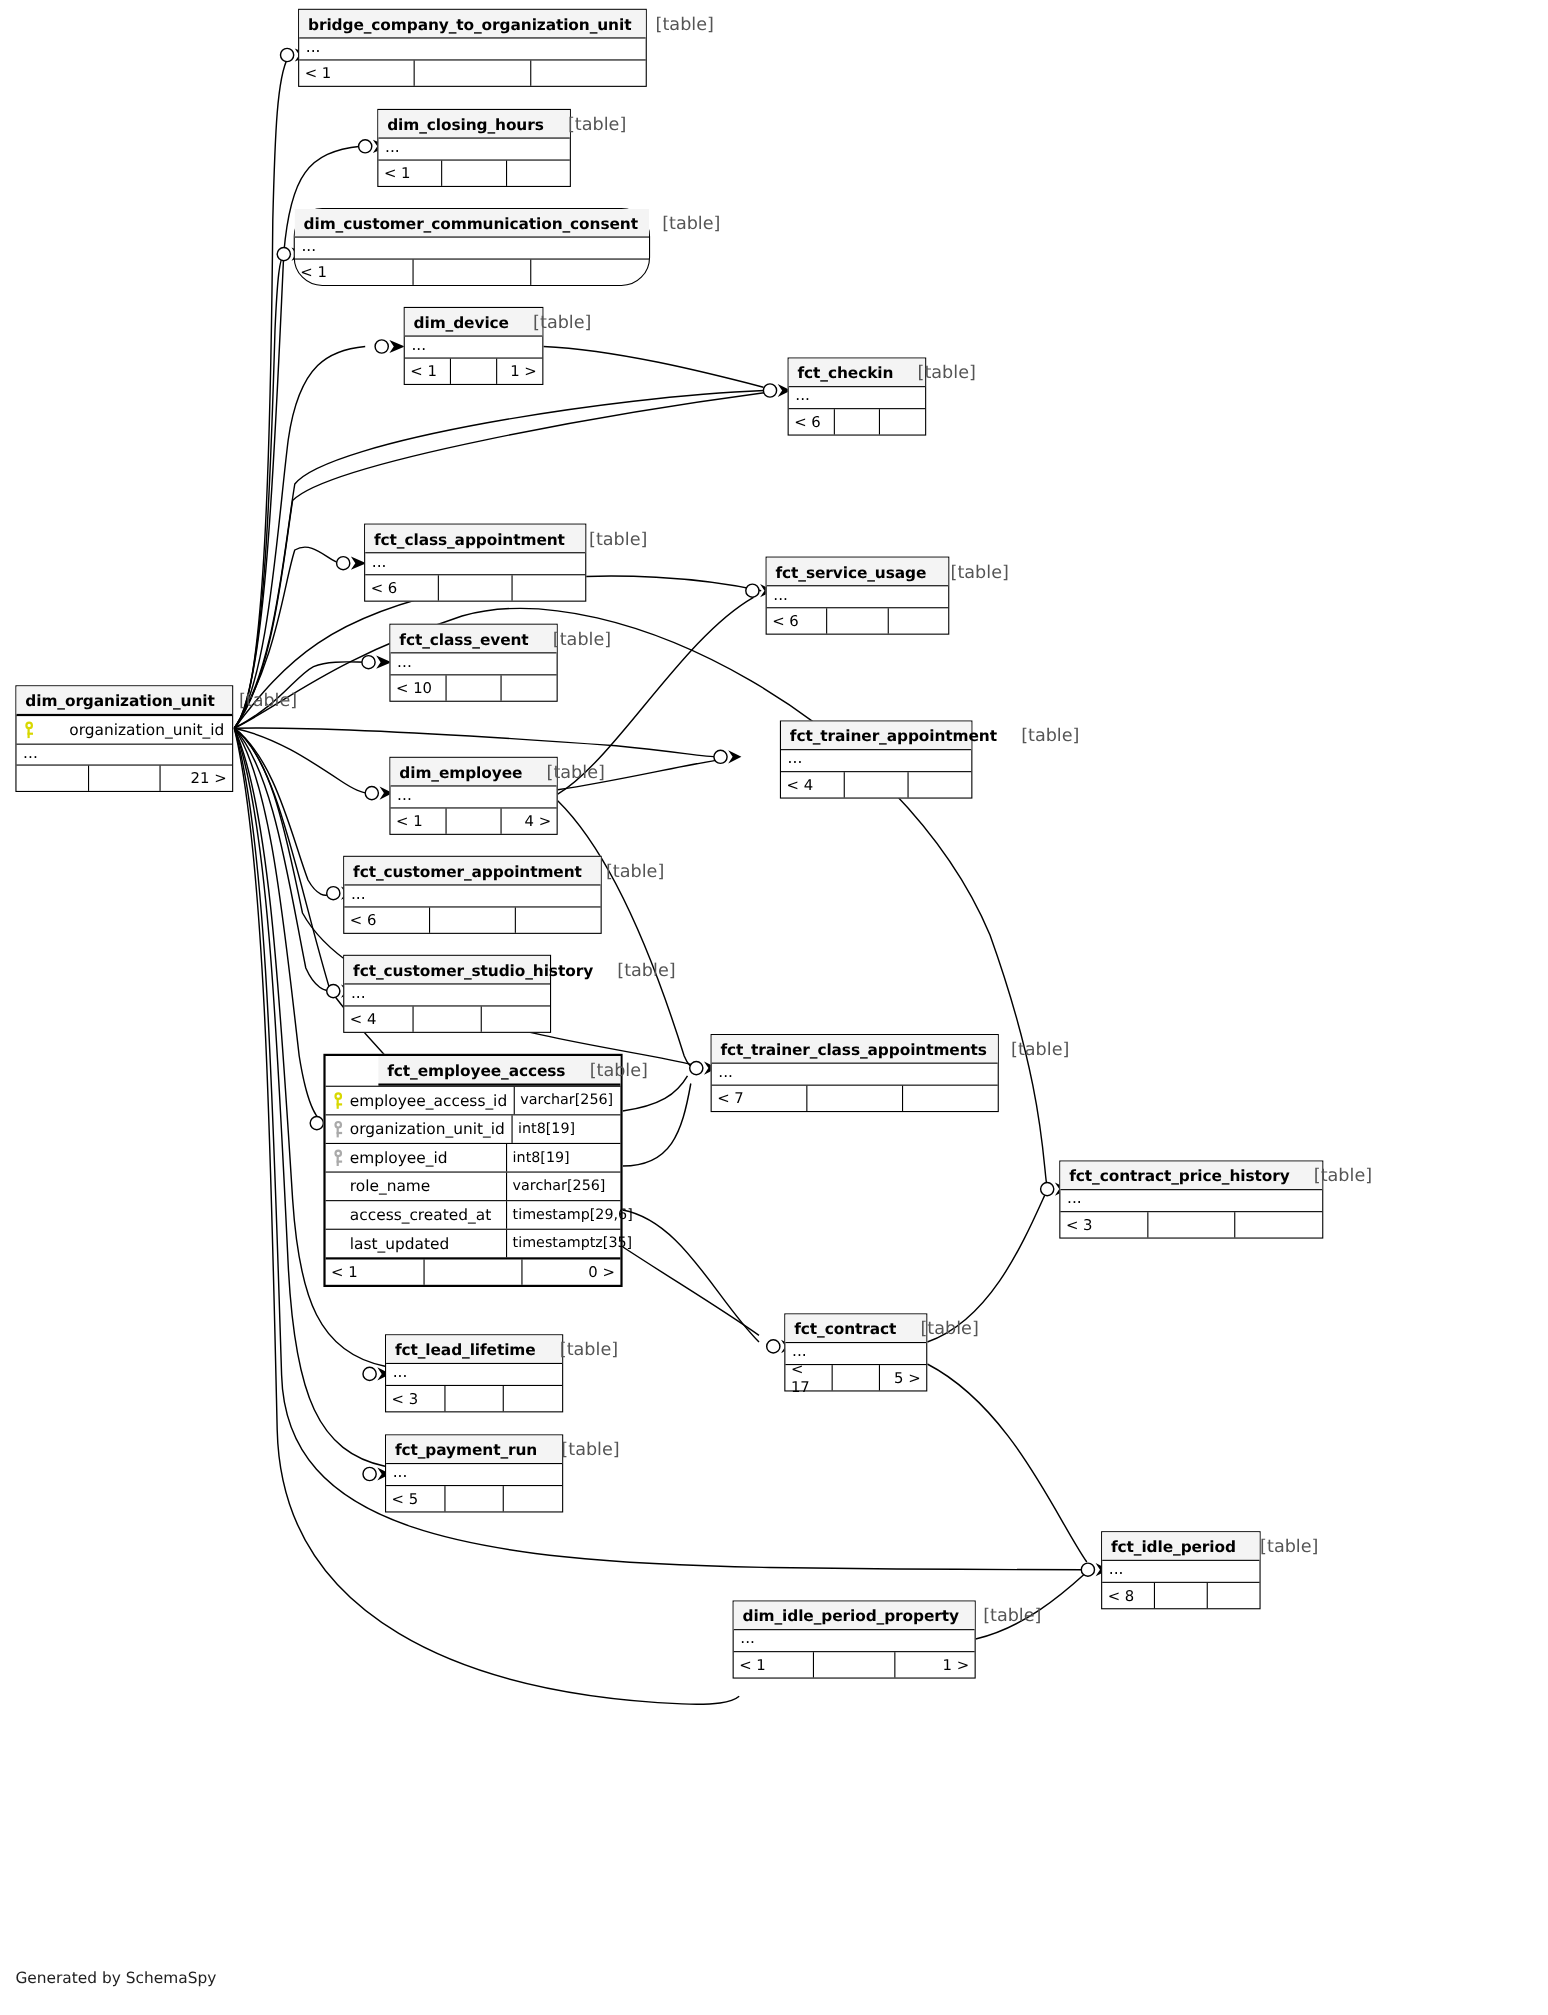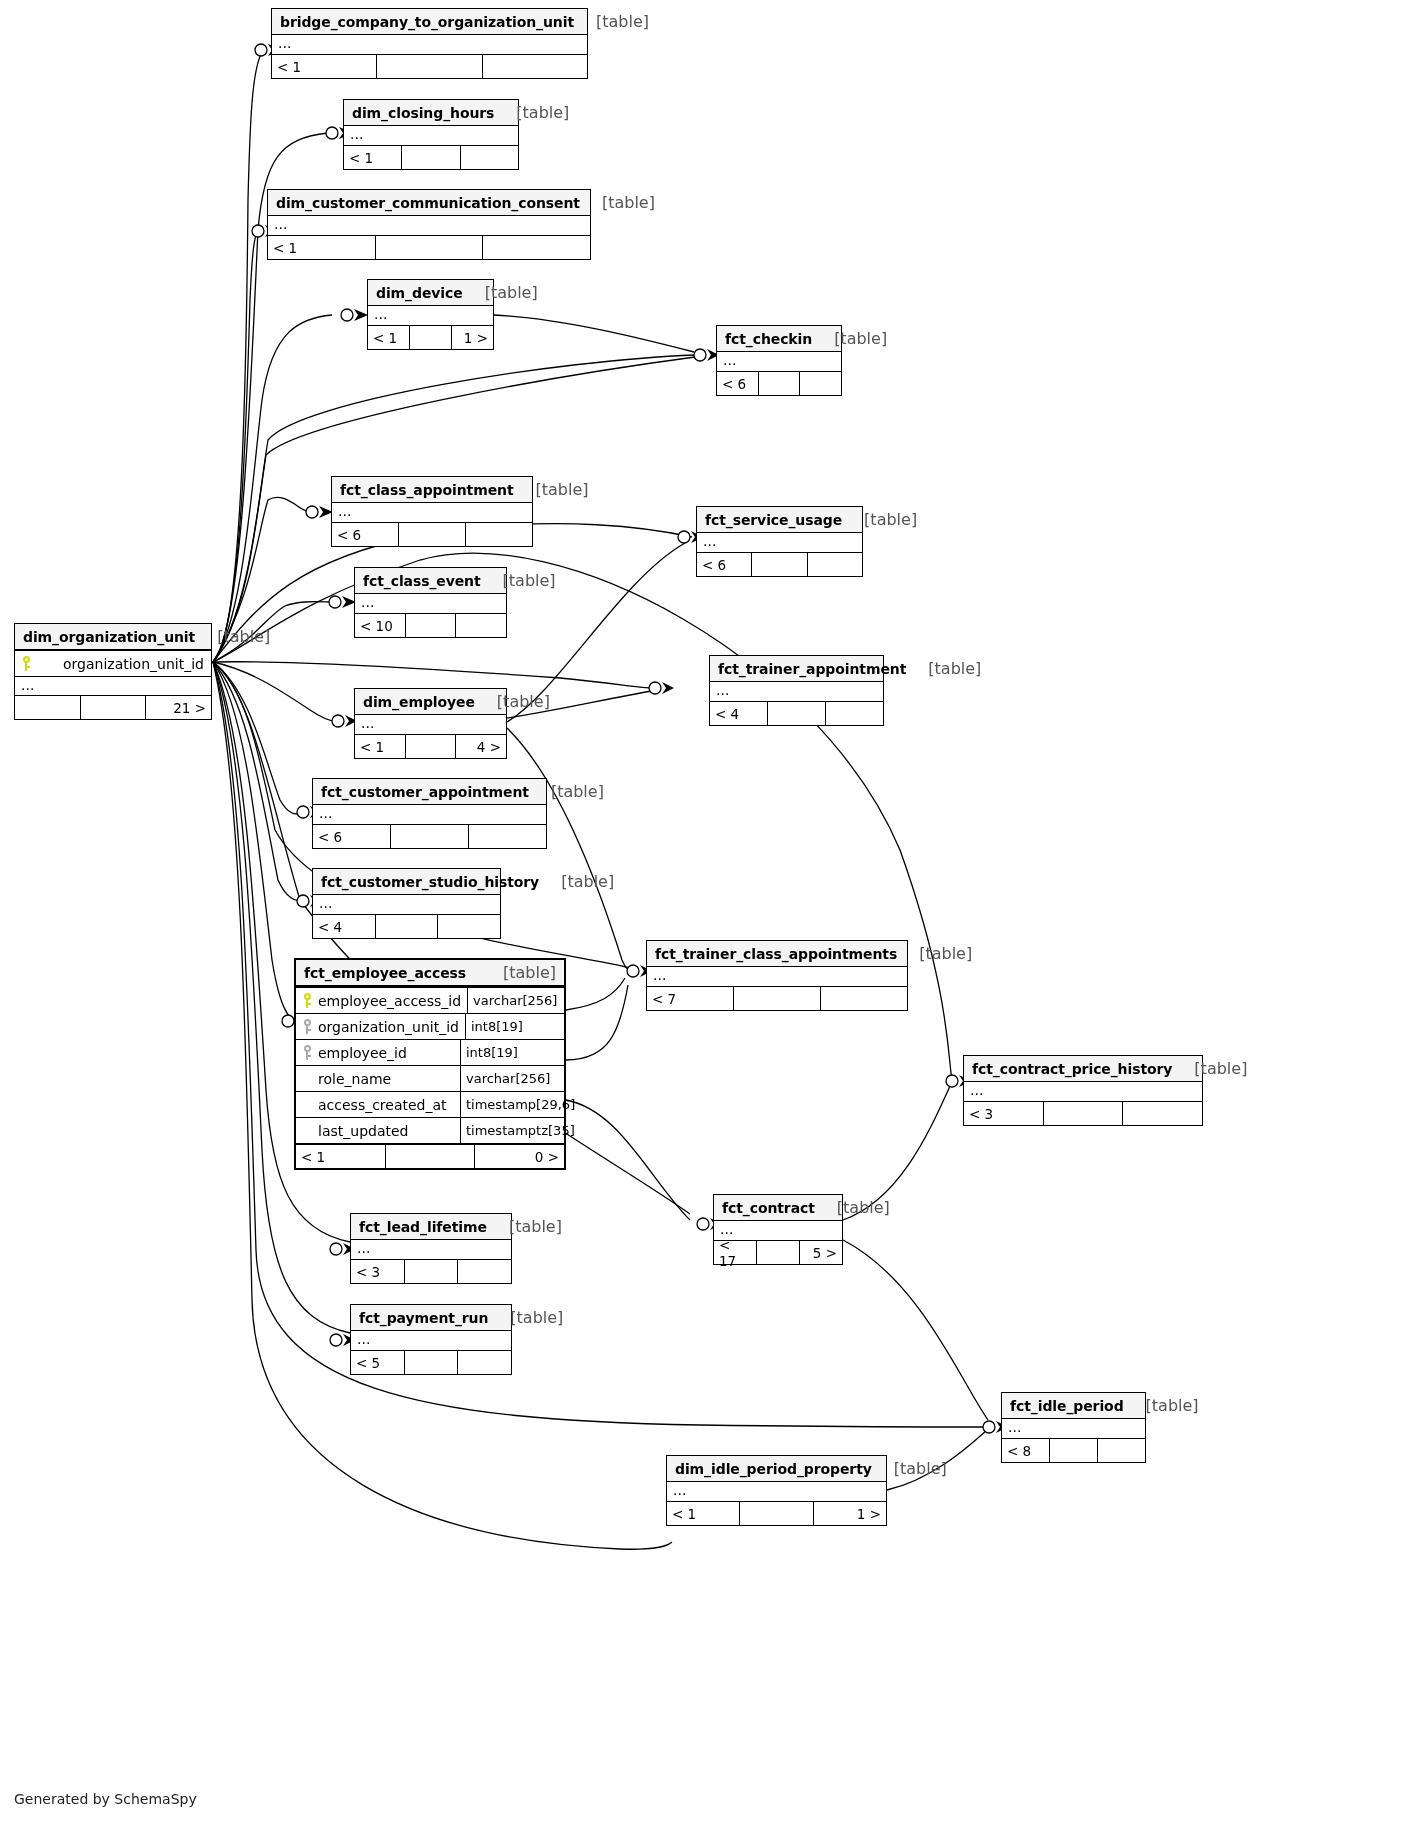--- a/index.html
+++ b/index.html
@@ -149,7 +149,7 @@
           <div class="c r"></div>
         </div>
       </div>
-      <div class="tbl" style="left: 267px; top: 189px; width: 324px;">
+      <div class="tbl" style="left: 267px; top: 189px; width: 324px; border-radius: 26px;">
         <div class="hdr">
           <span class="nm">dim_customer_communication_consent</span>
           <span class="tag">[table]</span>

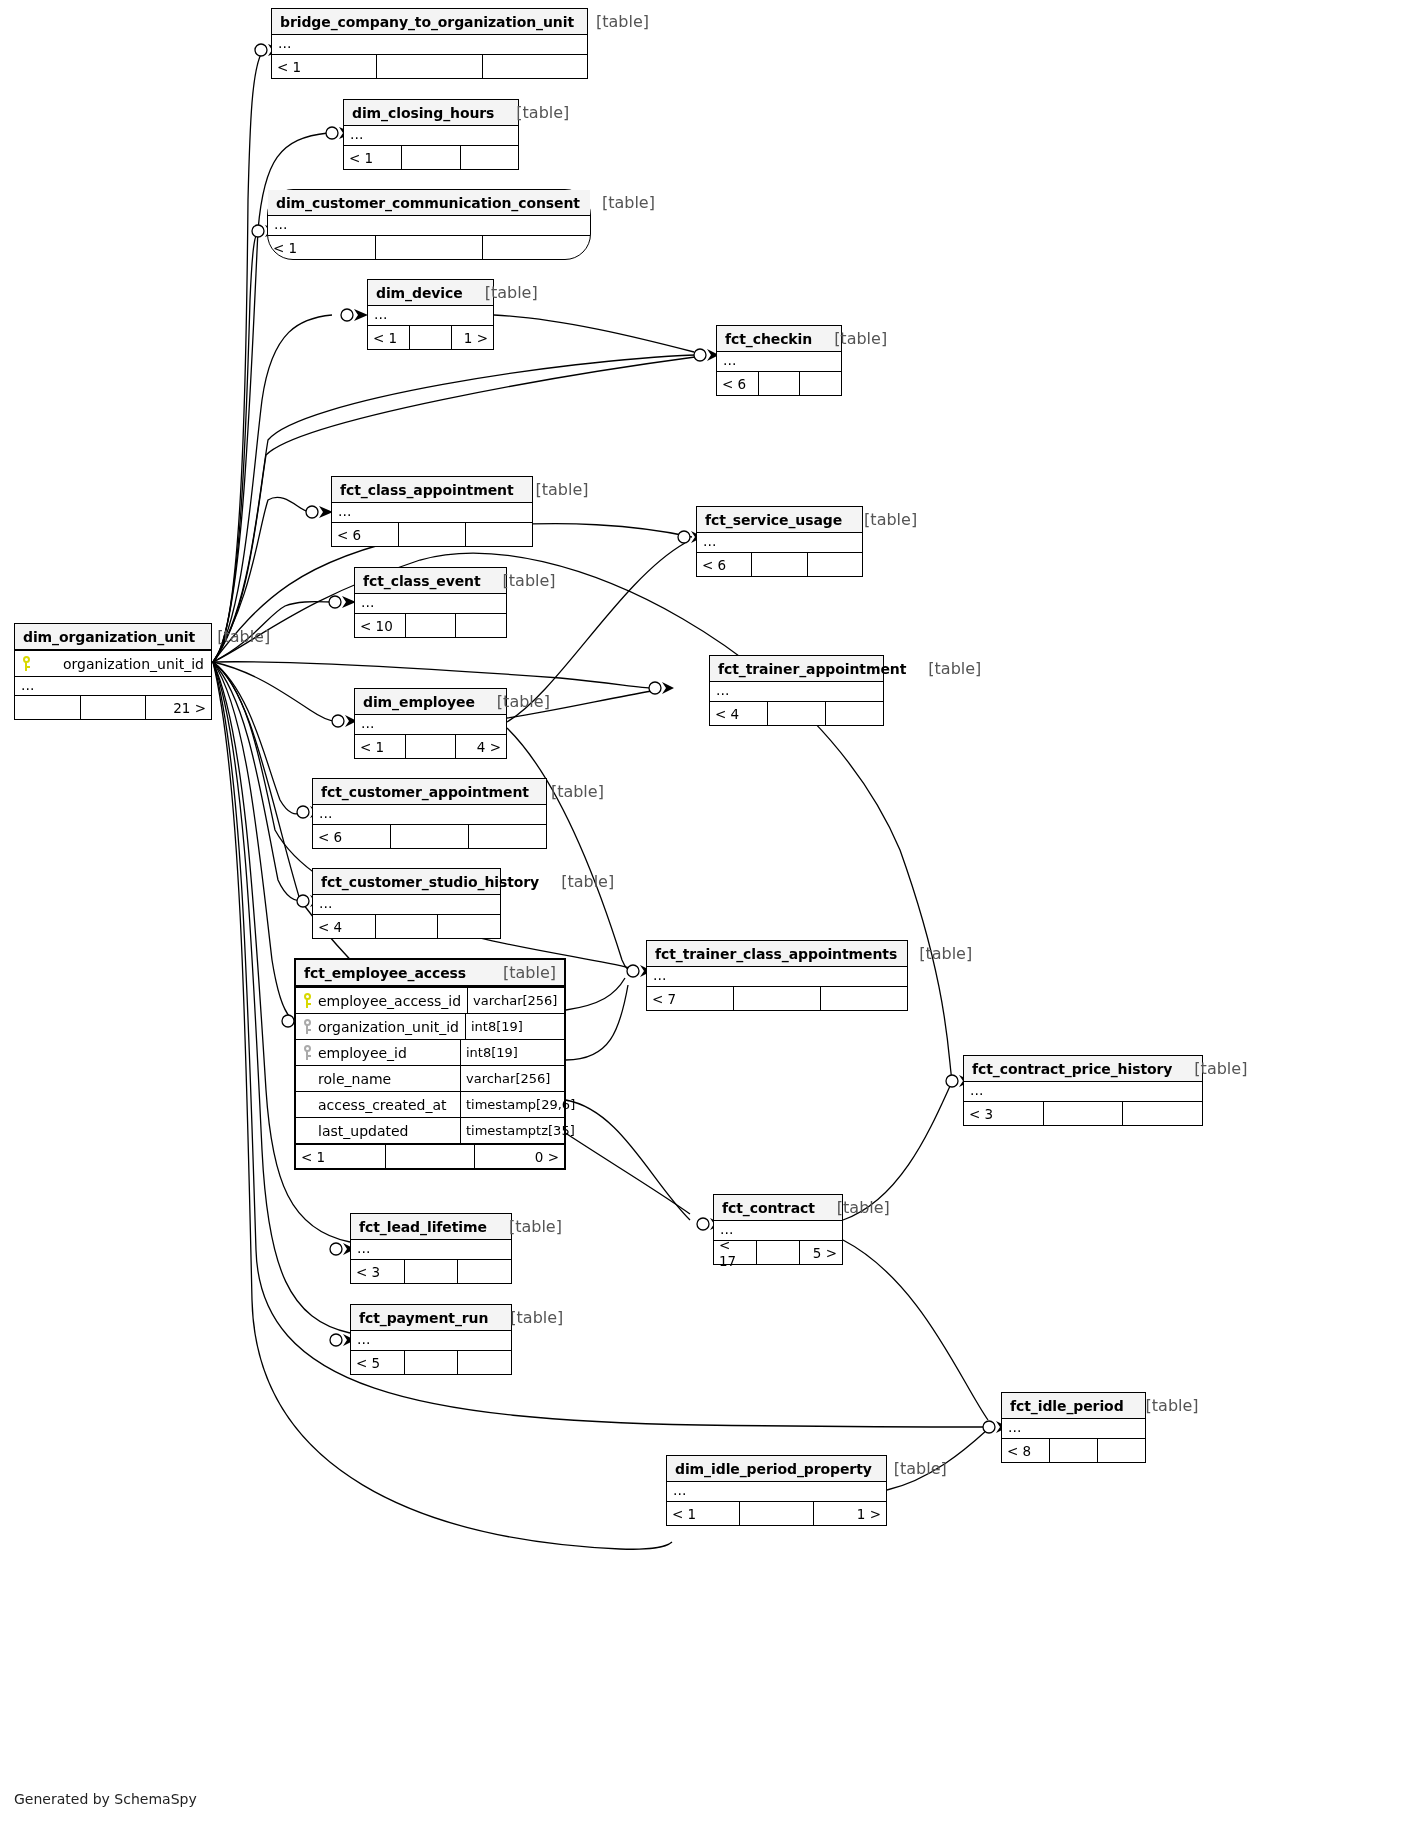--- a/index.html
+++ b/index.html
@@ -9,7 +9,7 @@
   .tbl{position:absolute;border:1px solid #000;background:#fff;box-sizing:border-box;}
   .tbl.thick{border:2px solid #000;}
   .tbl .hdr{background:#f4f4f4;border-bottom:1px solid #000;padding:3px 8px;display:flex;align-items:baseline;gap:8px;white-space:nowrap;}
-  .tbl.thick .hdr{border-bottom:2px solid #000;}
+  .tbl.thick .hdr{border-bottom:2px solid #000;margin-left:48px;}
   .tbl .hdr .nm{font-weight:bold;font-size:14px;color:#000;letter-spacing:-.1px;}
   .tbl .hdr .tag{font-size:16px;color:#555;margin-left:auto;padding-left:14px;}
   .tbl .ell{padding:1px 6px;font-size:14px;color:#000;line-height:1.05;height:19px;box-sizing:border-box;}

